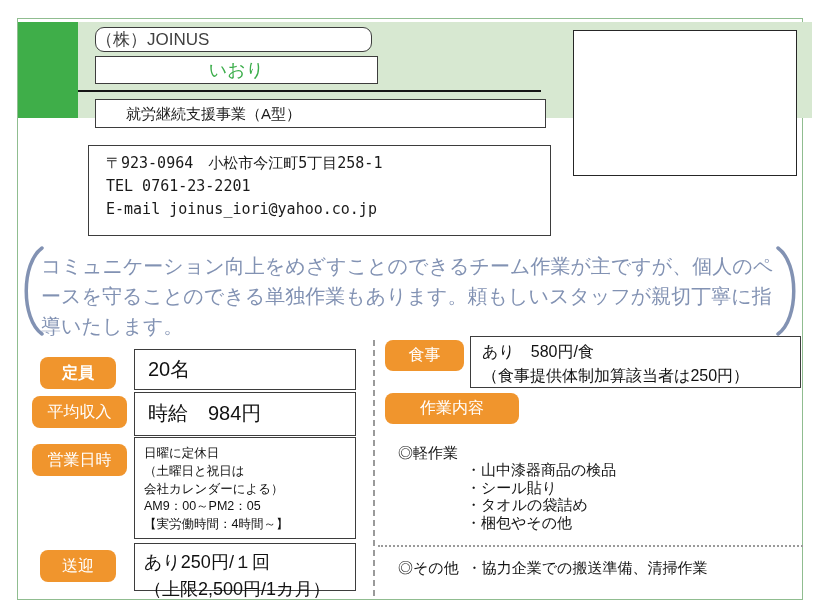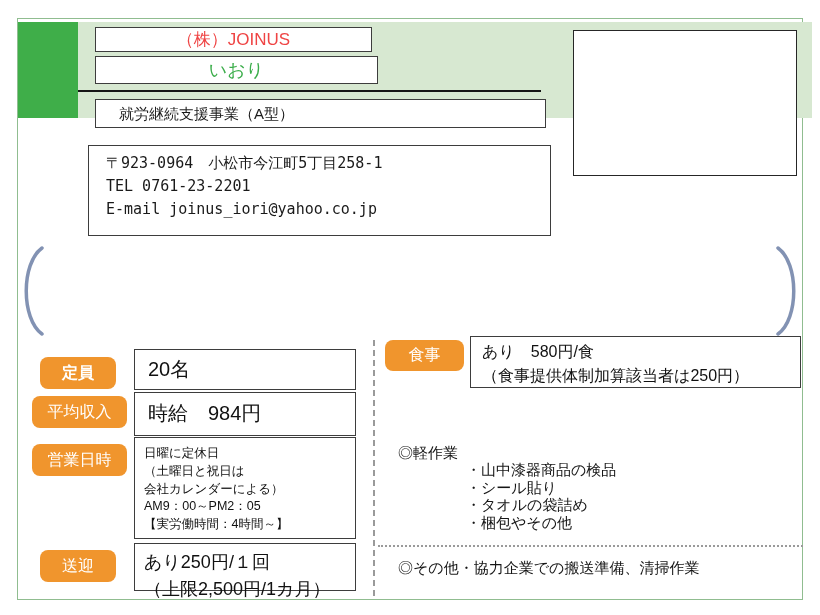--- a/index.html
+++ b/index.html
@@ -14,7 +14,7 @@
   .wbox { position:absolute; background:#fff; border:1.5px solid #3d3d3d; }
 
   .company { left:95px; top:27px; width:277px; height:25px;
-             color:#ef4444; font-size:17px; text-align:center; line-height:23px; }
+             color:#404040; font-size:17px; text-align:left; line-height:23px;border-radius:9px; }
   .facility { left:95px; top:56px; width:283px; height:28px;
               color:#3bad4a; font-size:18px; text-align:center; line-height:26px; }
   .underline { position:absolute; left:78px; top:90px; width:463px; height:2px; background:#151515; }

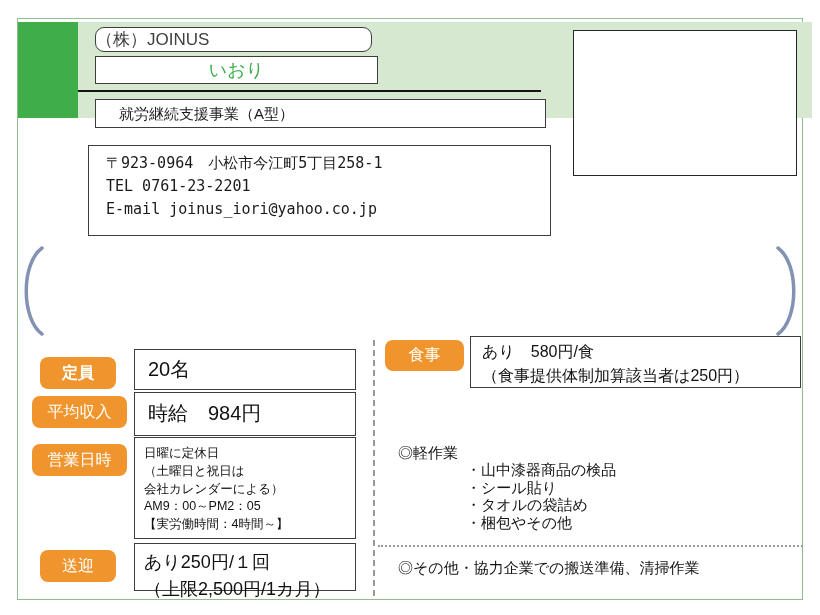--- a/index.html
+++ b/index.html
@@ -19,7 +19,7 @@
               color:#3bad4a; font-size:18px; text-align:center; line-height:26px; }
   .underline { position:absolute; left:78px; top:90px; width:463px; height:2px; background:#151515; }
   .service { left:95px; top:99px; width:451px; height:29px;
-             color:#1b1b1b; font-size:15px; line-height:27px; padding-left:23px; }
+             color:#1b1b1b; font-size:15px; line-height:27px; padding-left:30px; }
   .photo { left:573px; top:30px; width:224px; height:146px; border-color:#262626; }
 
   .contact { left:88px; top:145px; width:463px; height:91px;

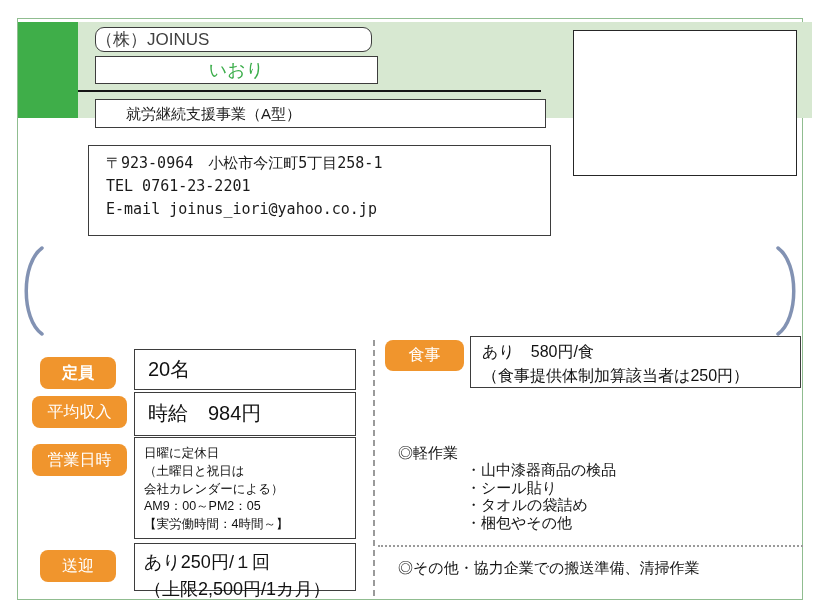--- a/index.html
+++ b/index.html
@@ -90,6 +90,7 @@
     <svg class="paren left" viewBox="0 0 32 90">
       <path d="M28 2 C7 17, 7 73, 28 88" fill="none" stroke="#8292b3" stroke-width="3.5" stroke-linecap="round"></path>
     </svg>
+    <div class="intro-text">コミュニケーション向上をめざすことのできるチーム作業が主ですが、個人のペースを守ることのできる単独作業もあります。頼もしいスタッフが親切丁寧に指導いたします。</div>
     <svg class="paren right" viewBox="0 0 32 90">
       <path d="M4 2 C25 17, 25 73, 4 88" fill="none" stroke="#8292b3" stroke-width="3.5" stroke-linecap="round"></path>
     </svg>

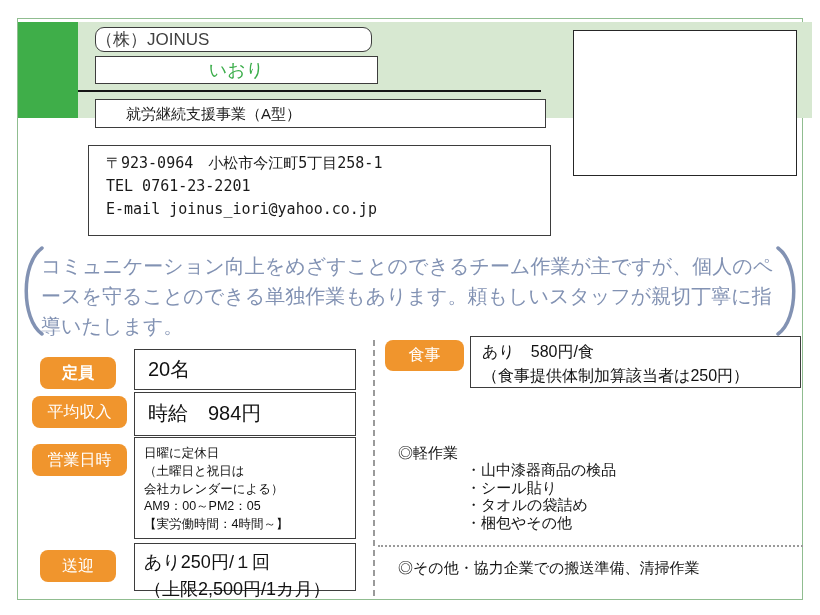--- a/index.html
+++ b/index.html
@@ -125,6 +125,7 @@
     <div>（食事提供体制加算該当者は250円）</div>
   </div>
 
+  <div class="tag tag-work">作業内容</div>
 
   <div class="lw-heading">◎軽作業</div>
   <div class="lw-items">

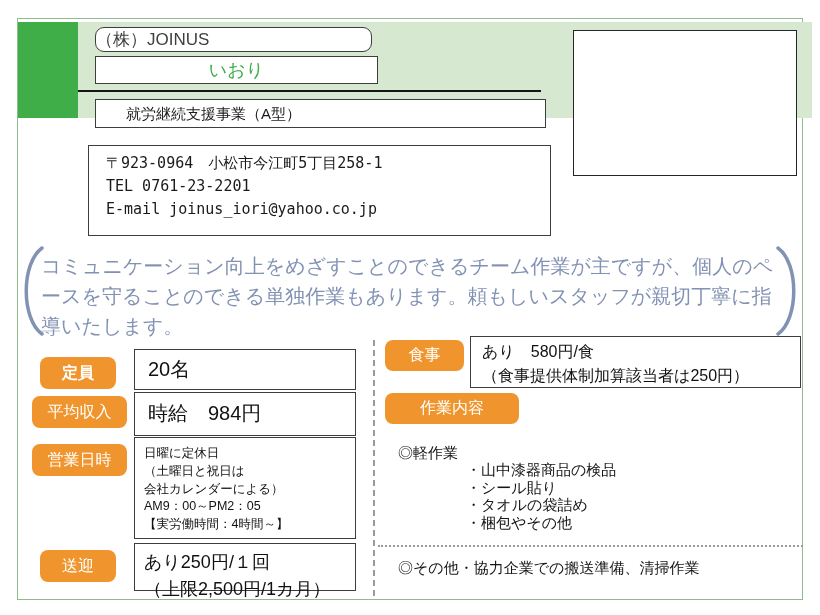--- a/index.html
+++ b/index.html
@@ -61,7 +61,7 @@
   .lw-heading { position:absolute; left:398px; top:444px; font-size:15px; color:#151515; }
   .lw-items { position:absolute; left:466px; top:461px; font-size:15px;
               line-height:17.5px; color:#151515; }
-  .other-row { position:absolute; left:398px; top:559px; display:flex; gap:0;
+  .other-row { position:absolute; left:398px; top:559px; display:flex; gap:8px;
                font-size:15px; color:#151515; }
 </style>
 </head>

